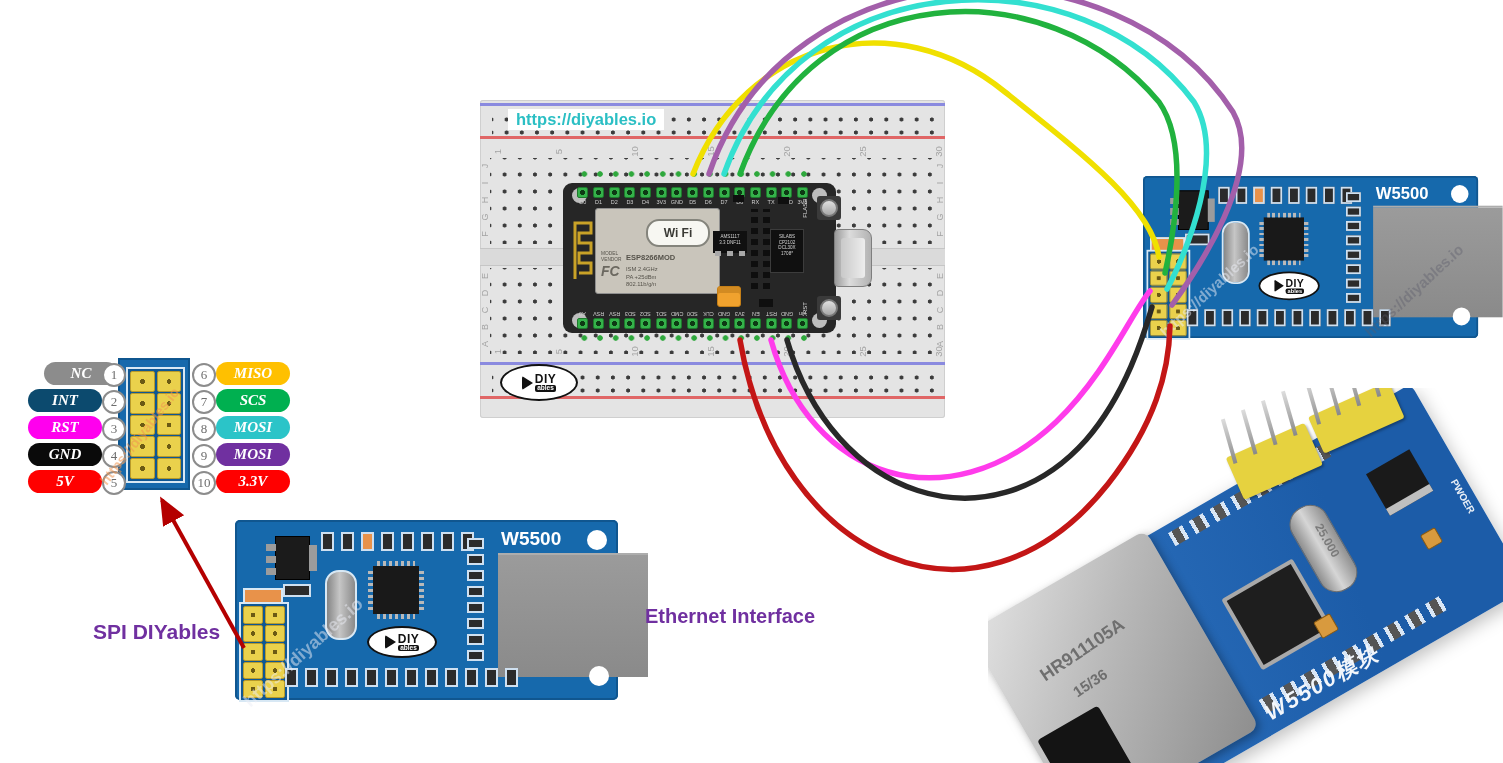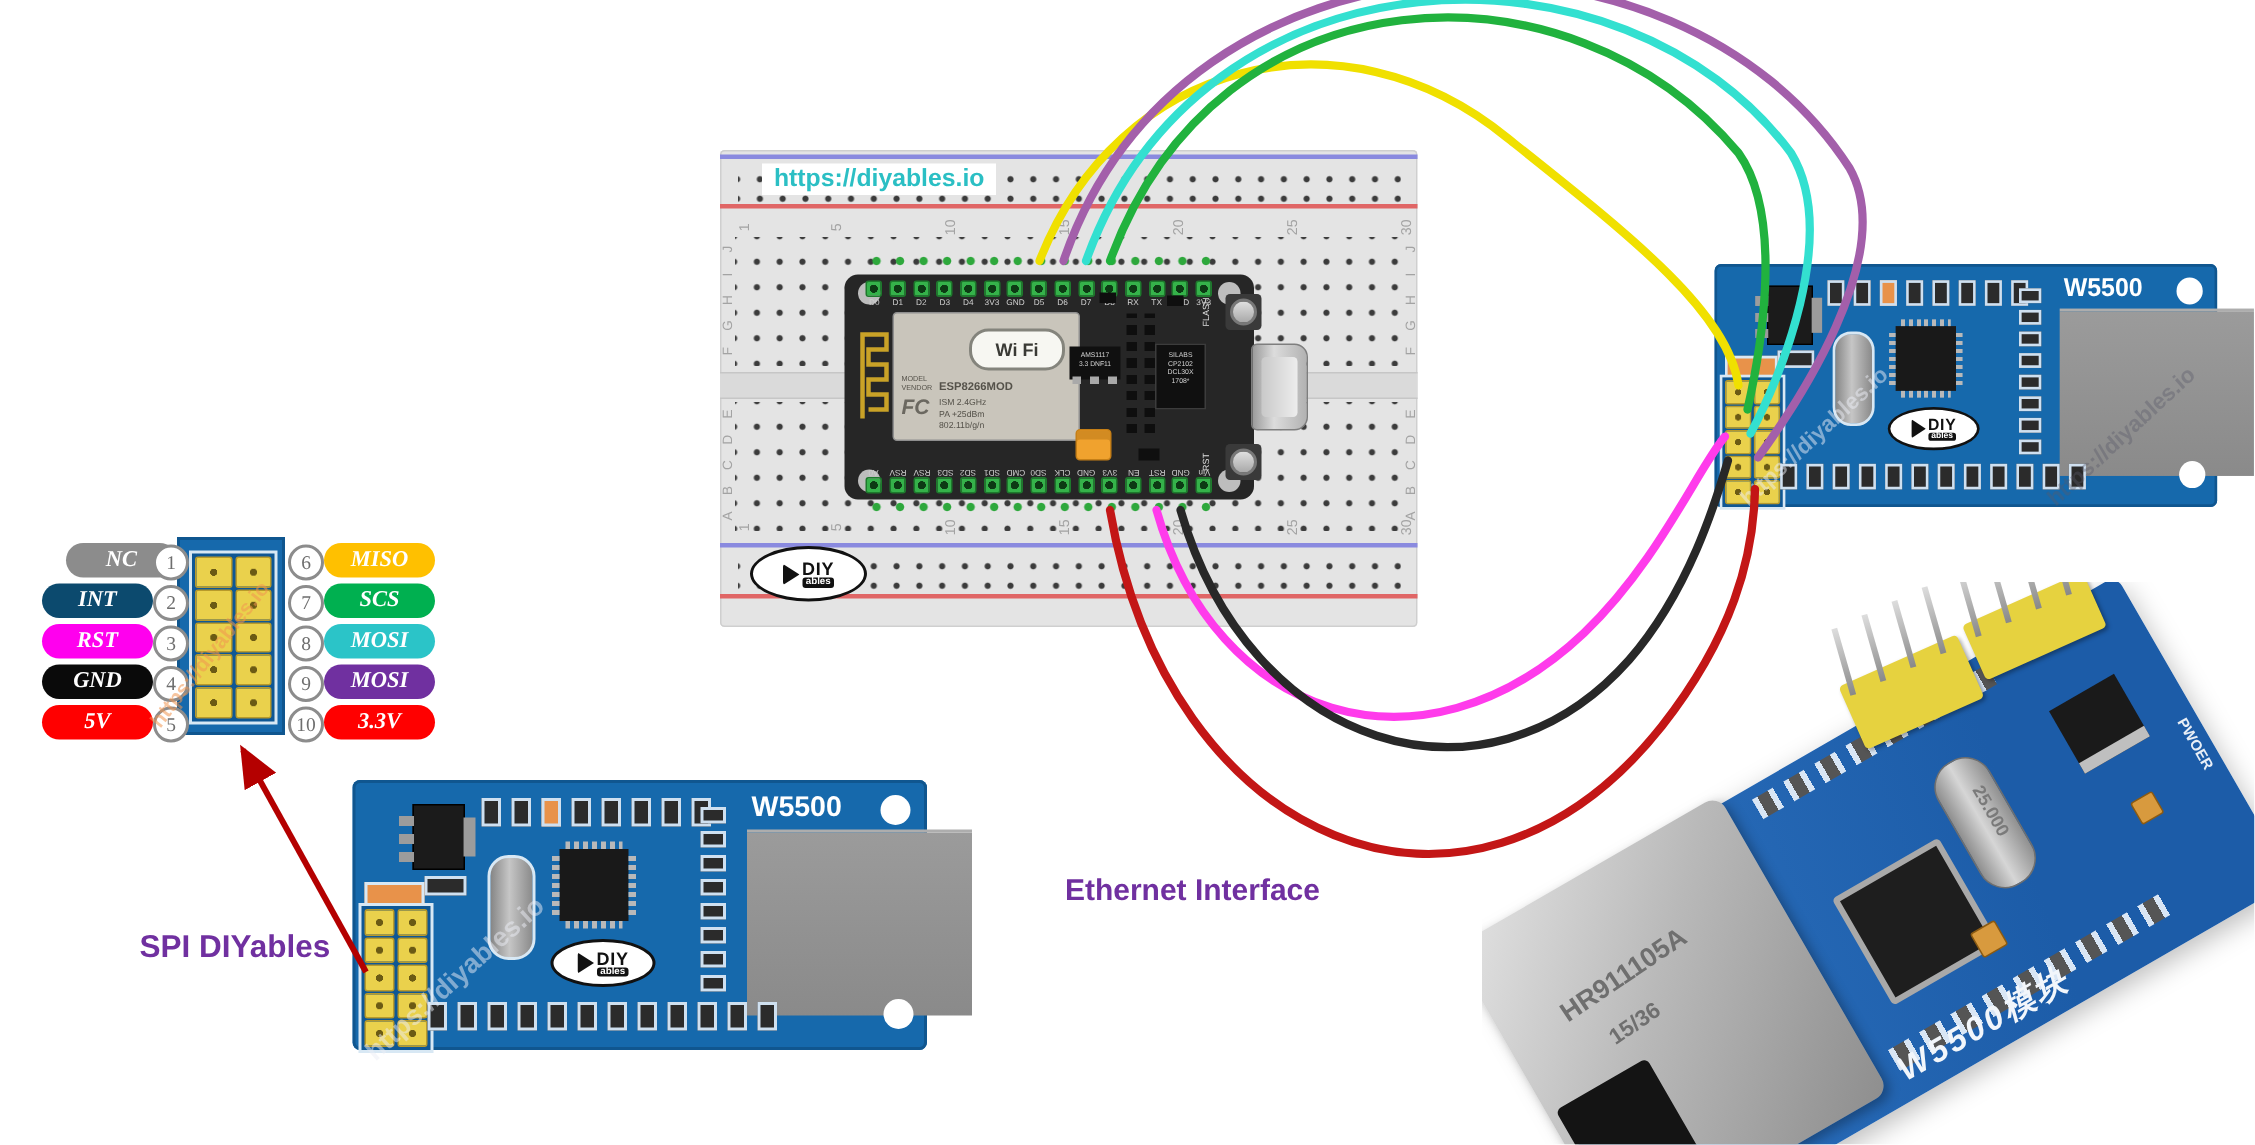--- a/index.html
+++ b/index.html
@@ -589,7 +589,7 @@
   </div>
 
   <div class="abs purple-lbl" style="left:93px;top:620px;font-size:21px">SPI DIYables</div>
-  <div class="abs purple-lbl" style="left:645px;top:583px;width:235px;text-align:right;font-size:20px">Ethernet Interface</div>
+  <div class="abs purple-lbl" style="left:645px;top:605px;width:235px;text-align:left;font-size:20px">Ethernet Interface</div>
 
   <div class="abs" id="photo">
     <div id="photo-board">

